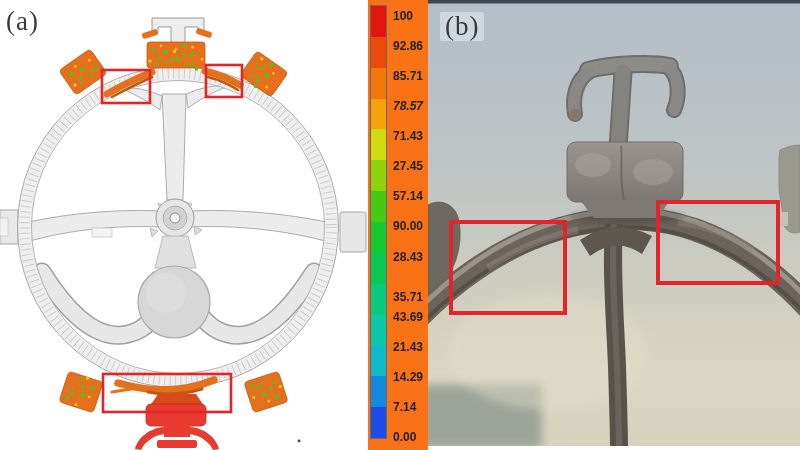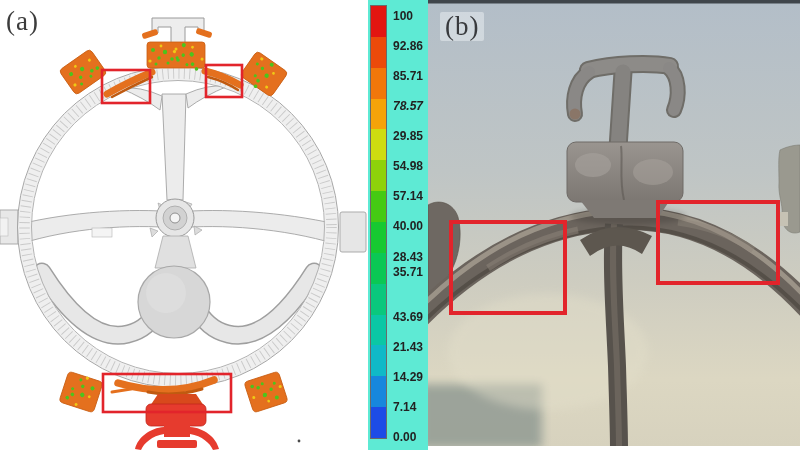--- a/index.html
+++ b/index.html
@@ -14,7 +14,7 @@
   .panel-a .panel-label{left:6px;top:8px;}
   .panel-b .panel-label{left:12px;top:12px;background:rgba(242,246,248,0.45);
                         padding:1px 5px;border-radius:2px;color:#383a3d;}
-  .colorbar{position:absolute;left:368px;top:0;width:60px;height:450px;background:#5eead4;}
+  .colorbar{position:absolute;left:368px;top:0;width:60px;height:450px;background:#f97316;}
   .cbar{position:absolute;left:2px;top:5px;width:17px;height:434px;
         border:1px solid #6a6a6a;box-sizing:border-box;display:flex;flex-direction:column;}
   .cbar .seg{flex:1 1 auto;}

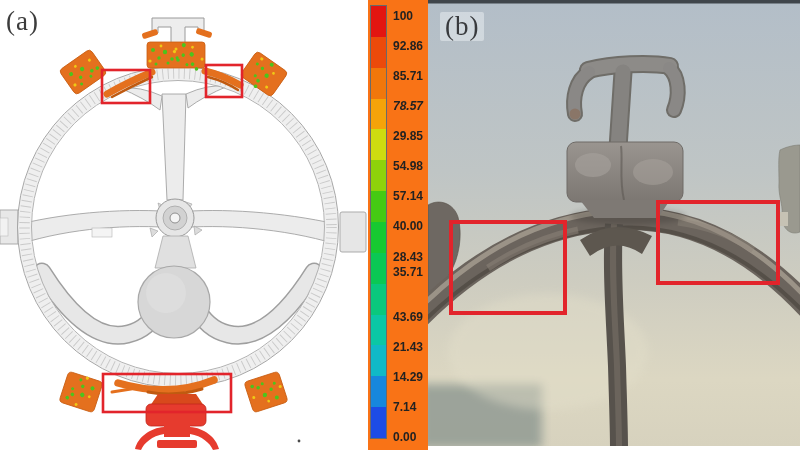--- a/index.html
+++ b/index.html
@@ -178,7 +178,7 @@
         <span class="tick" style="top: 39.07px;">92.86</span>
         <span class="tick" style="top: 69.14px;">85.71</span>
         <span class="tick" style="top: 99.21px; font-style: italic;">78.57</span>
-        <span class="tick" style="top: 129.28px;">29.85</span>
+        <span class="tick" style="top: 129.28px;">71.43</span>
         <span class="tick" style="top: 159.35px;">54.98</span>
         <span class="tick" style="top: 189.42px;">57.14</span>
         <span class="tick" style="top: 219.49px;">40.00</span>

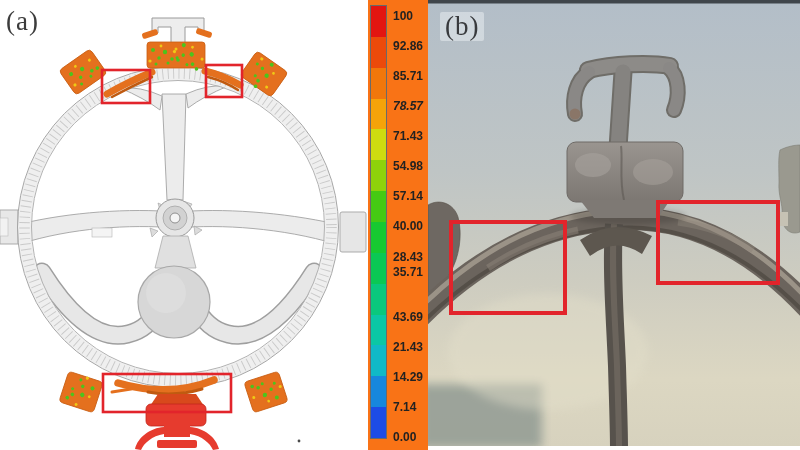--- a/index.html
+++ b/index.html
@@ -179,7 +179,7 @@
         <span class="tick" style="top: 69.14px;">85.71</span>
         <span class="tick" style="top: 99.21px; font-style: italic;">78.57</span>
         <span class="tick" style="top: 129.28px;">71.43</span>
-        <span class="tick" style="top: 159.35px;">54.98</span>
+        <span class="tick" style="top: 159.35px;">27.45</span>
         <span class="tick" style="top: 189.42px;">57.14</span>
         <span class="tick" style="top: 219.49px;">40.00</span>
         <span class="tick" style="top: 249.56px;">28.43</span>

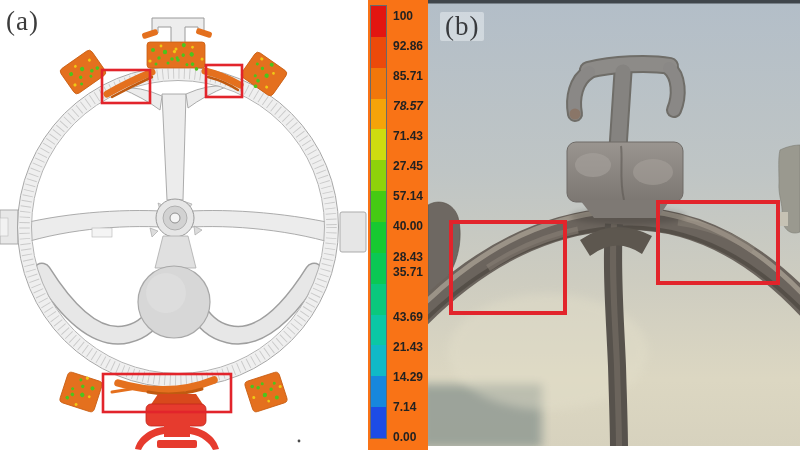--- a/index.html
+++ b/index.html
@@ -181,7 +181,7 @@
         <span class="tick" style="top: 129.28px;">71.43</span>
         <span class="tick" style="top: 159.35px;">27.45</span>
         <span class="tick" style="top: 189.42px;">57.14</span>
-        <span class="tick" style="top: 219.49px;">40.00</span>
+        <span class="tick" style="top: 219.49px;">90.00</span>
         <span class="tick" style="top: 249.56px;">28.43</span>
         <span class="tick" style="top: 265px; text-align: right;">35.71</span>
         <span class="tick" style="top: 309.7px;">43.69</span>

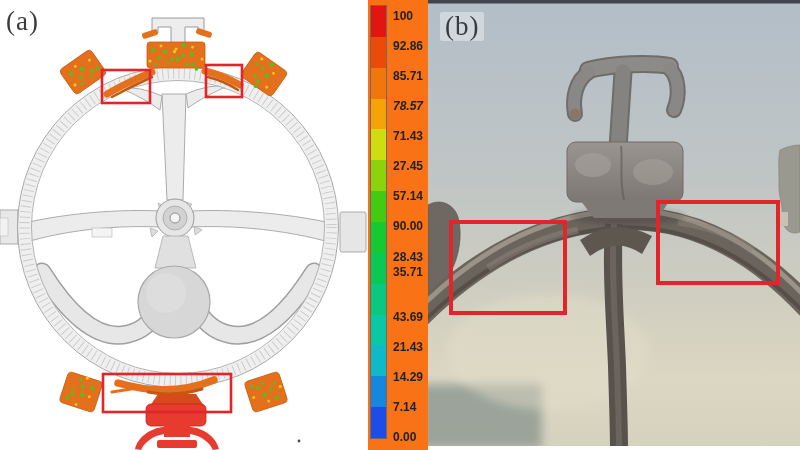--- a/index.html
+++ b/index.html
@@ -183,7 +183,7 @@
         <span class="tick" style="top: 189.42px;">57.14</span>
         <span class="tick" style="top: 219.49px;">90.00</span>
         <span class="tick" style="top: 249.56px;">28.43</span>
-        <span class="tick" style="top: 265px; text-align: right;">35.71</span>
+        <span class="tick" style="top: 290px; text-align: right;">35.71</span>
         <span class="tick" style="top: 309.7px;">43.69</span>
         <span class="tick" style="top: 339.77px;">21.43</span>
         <span class="tick" style="top: 369.84px;">14.29</span>

